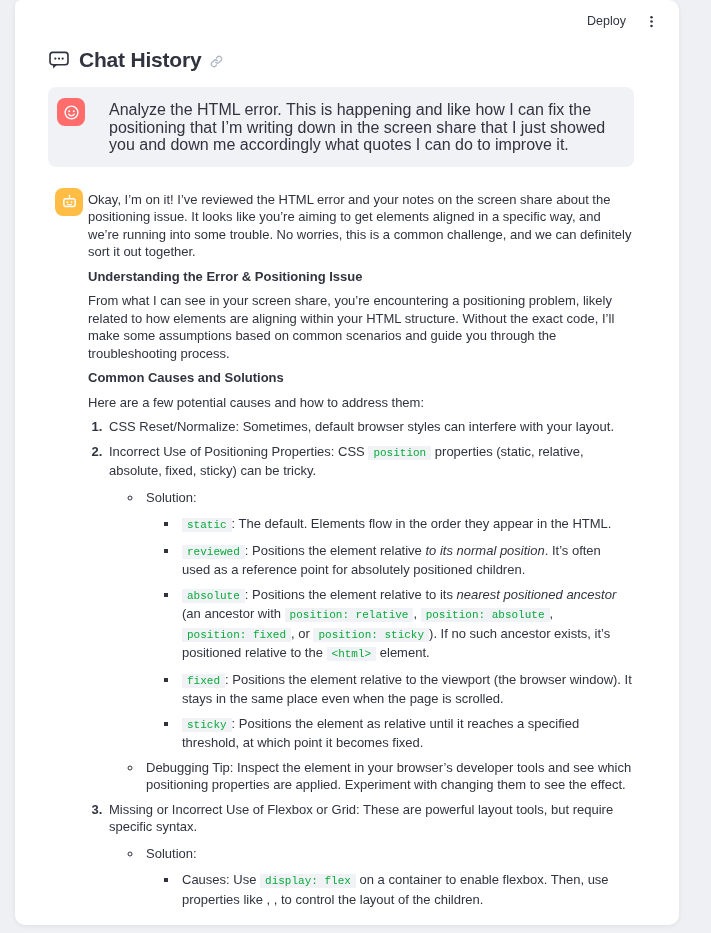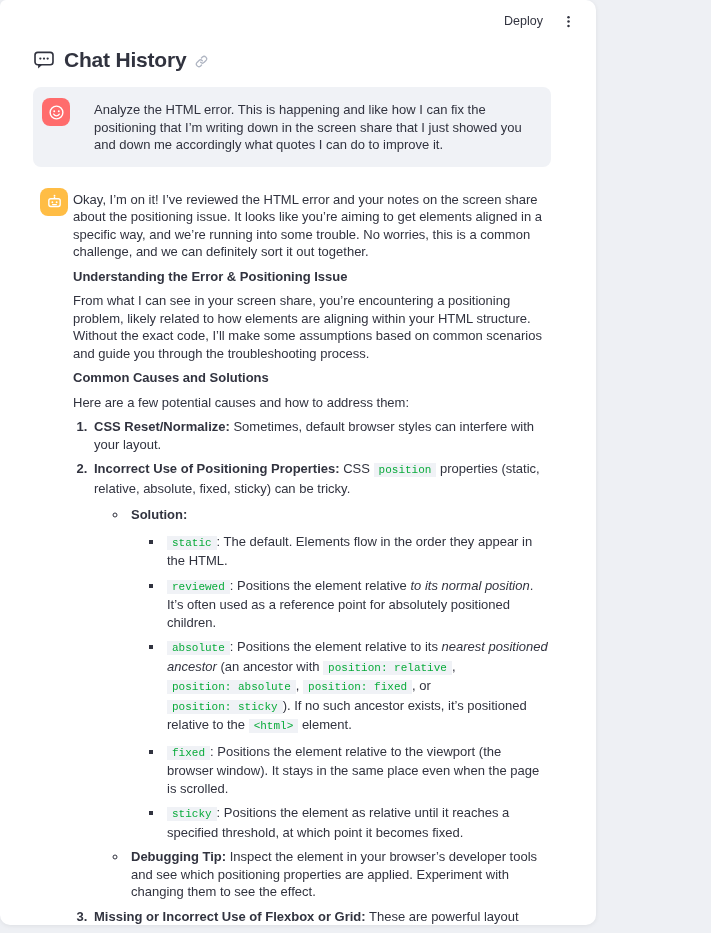--- a/index.html
+++ b/index.html
@@ -10,7 +10,7 @@
     color:#31333F;
   }
   .app-card{
-    position:absolute;left:0;top:0;width:596px;height:925px;
+    position:absolute;left:15px;top:0;width:664px;height:925px;
     background:#ffffff;border-radius:6px 10px 10px 10px;
     box-shadow:0 1px 5px rgba(0,0,0,.07);
     overflow:hidden;

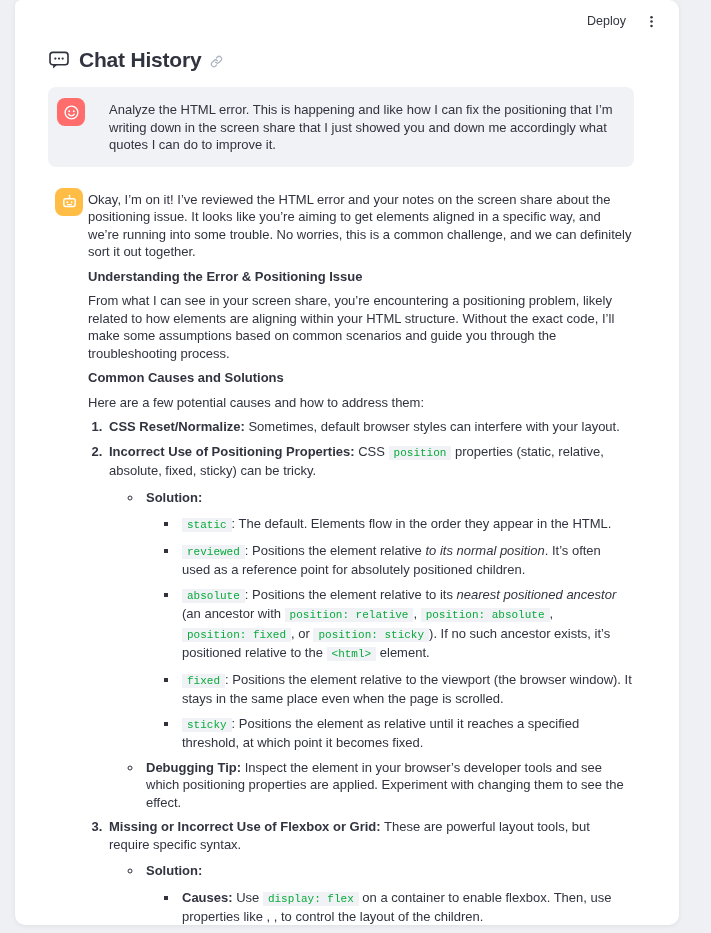--- a/index.html
+++ b/index.html
@@ -39,7 +39,7 @@
   }
   .user-avatar{background:#FF6C6C;}
   .bot-avatar{background:#FFBD45;}
-  .msg-text{font-size:13px;line-height:17.5px;color:#31333F;padding-top:3px;}
+  .msg-text{font-size:16px;line-height:17.5px;color:#31333F;padding-top:3px;}
   .assistant-msg{
     margin:21px 47px 0 40px;
     display:flex;gap:5px;align-items:flex-start;

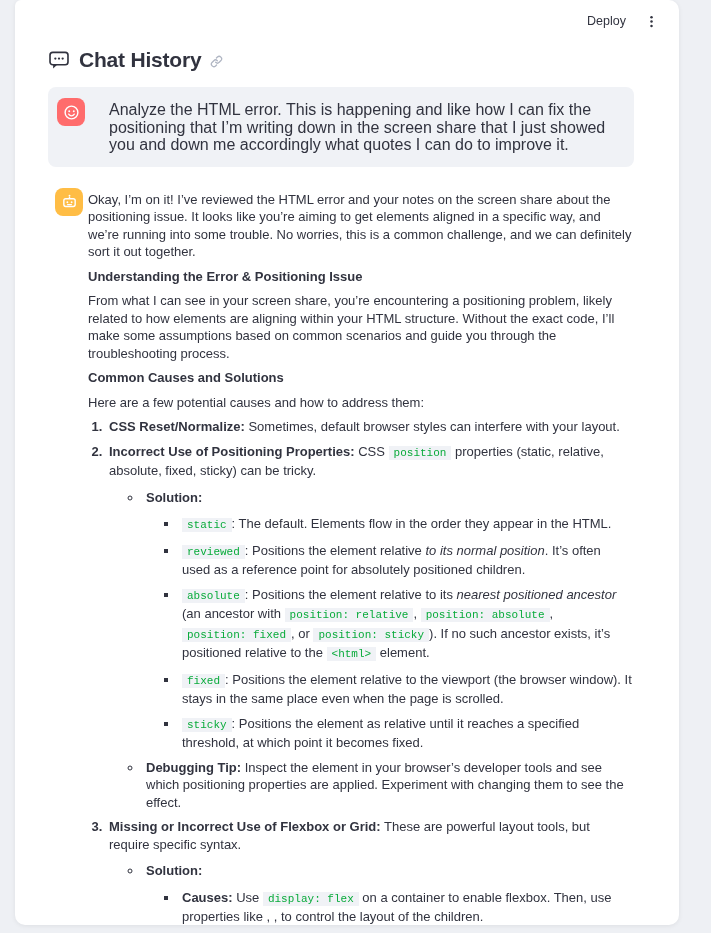--- a/index.html
+++ b/index.html
@@ -52,7 +52,7 @@
   .assistant-content li{margin:0 0 7px;padding-left:3px;}
   .assistant-content ul.circle{list-style:circle;margin:9px 0 2px;padding-left:34px;}
   .assistant-content ul.square{list-style:square;margin:9px 0 2px;padding-left:33px;}
-  strong{font-weight:700;}
+  strong{font-weight:400;}
   em{font-style:italic;}
   code{
     font-family:"Liberation Mono","DejaVu Sans Mono",monospace;

